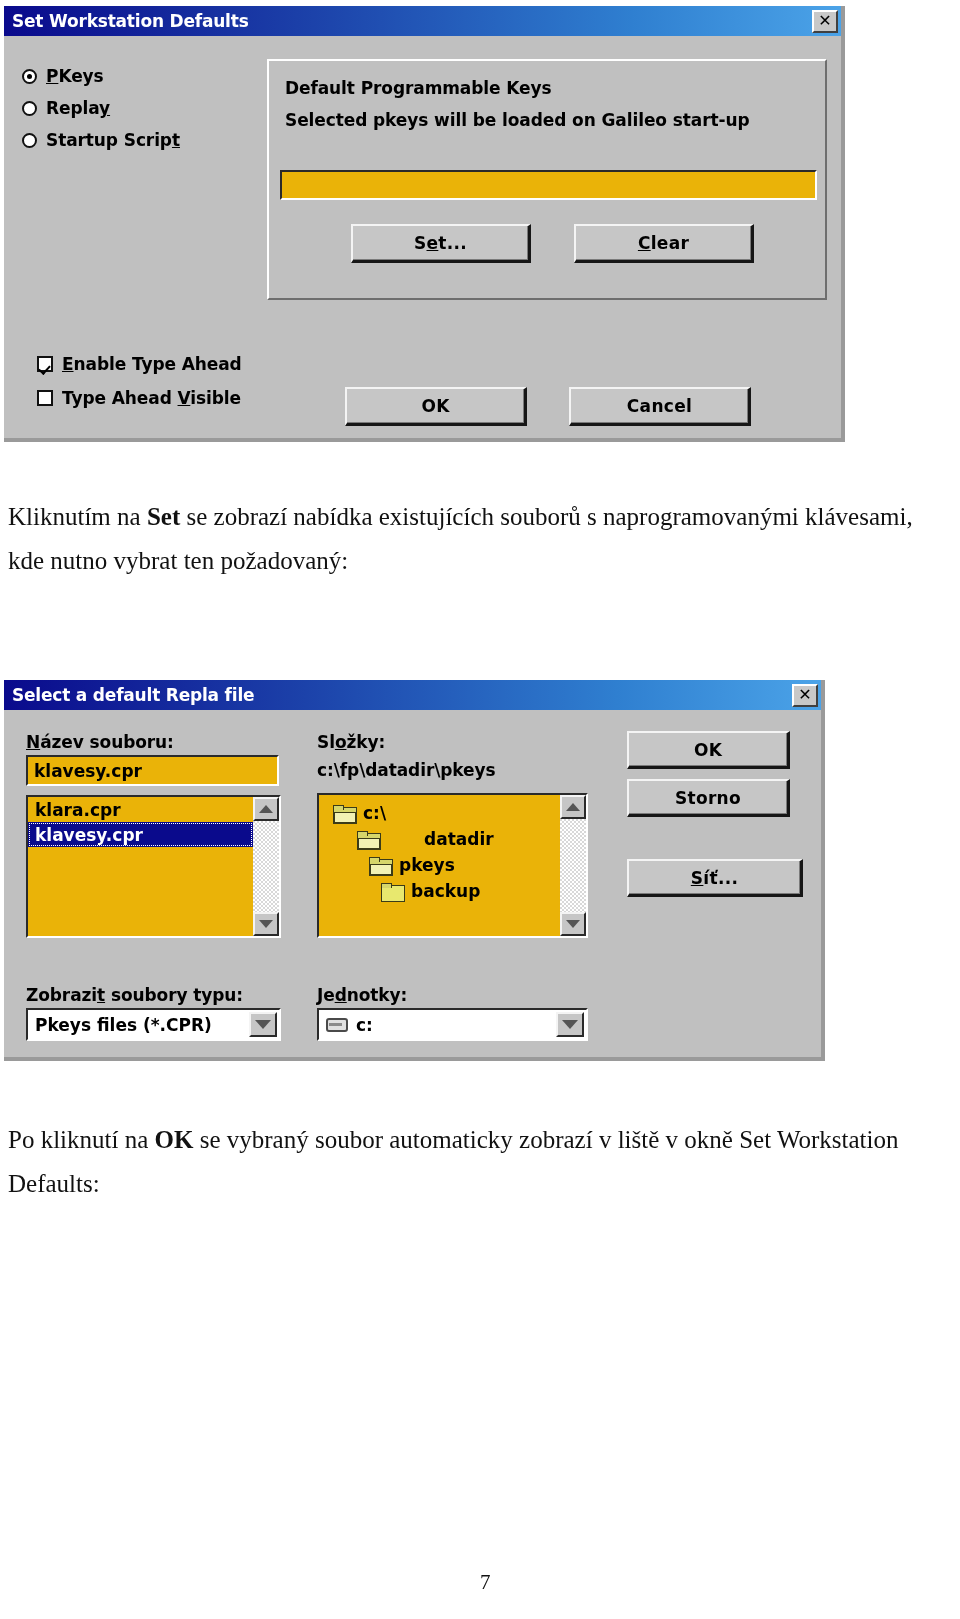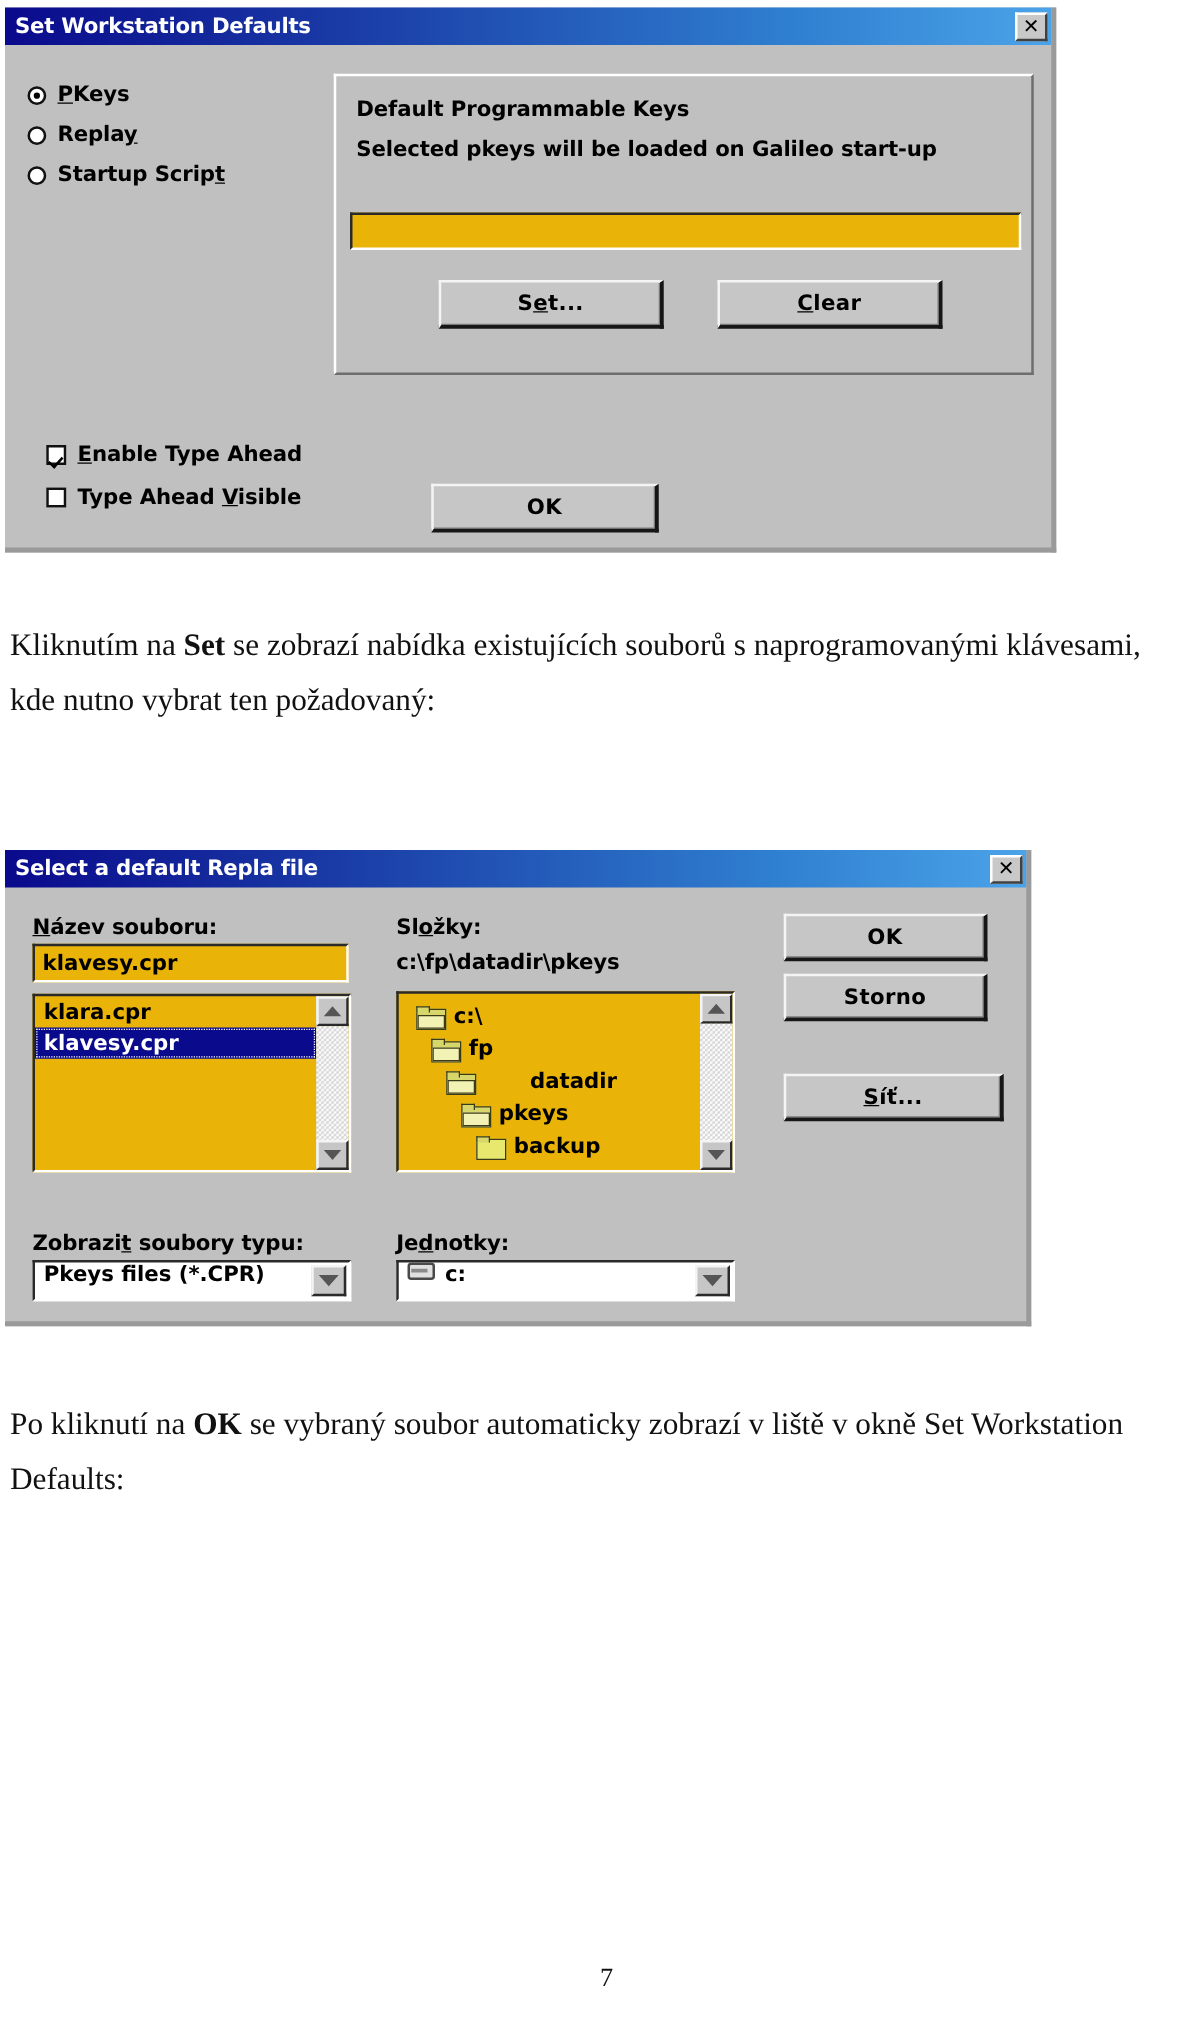--- a/index.html
+++ b/index.html
@@ -278,6 +278,7 @@
   </div>
 
   <div class="btn" style="position:absolute; left:341px; top:381px; width:182px; height:39px;">OK</div>
+  <div class="btn" style="position:absolute; left:565px; top:381px; width:182px; height:39px;">Cancel</div>
 </div>
 
 <div class="doc" style="left:8px; top:495px; width:930px;">

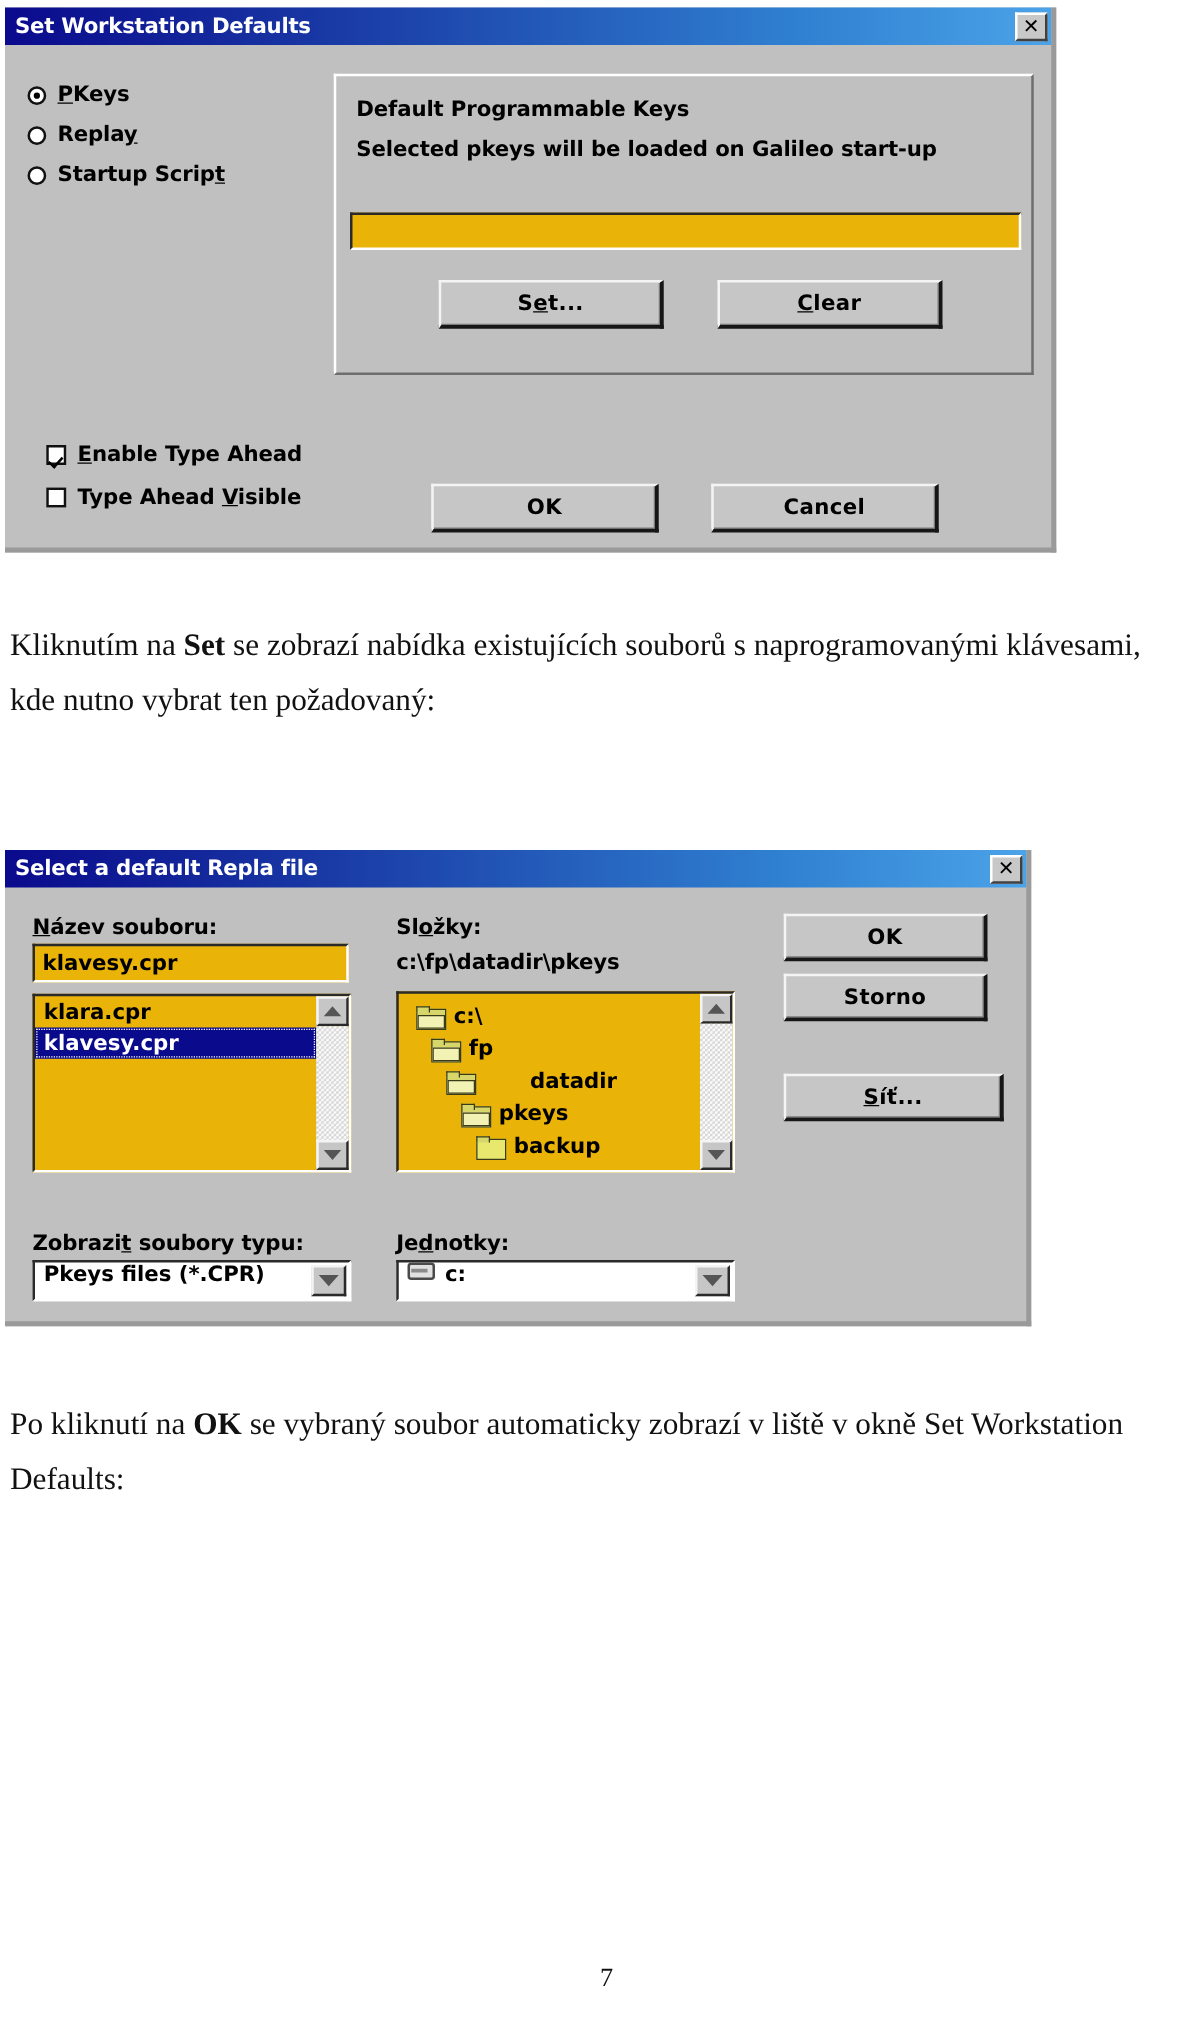--- a/index.html
+++ b/index.html
@@ -334,14 +334,6 @@
             <span class="flap"></span>
           </span>
         <span style="font-family:'DejaVu Sans',sans-serif; font-weight:bold; font-size:17px;">c:\</span>
-      </div>
-      <div style="display:flex; align-items:center; height:26px; padding-left:26px;">
-        <span class="folder">
-            <span class="back"></span>
-            <span class="tab"></span>
-            <span class="flap"></span>
-          </span>
-        <span style="font-family:'DejaVu Sans',sans-serif; font-weight:bold; font-size:17px;">fp</span>
       </div>
       <div style="display:flex; align-items:center; height:26px; padding-left:38px;">
         <span class="folder">

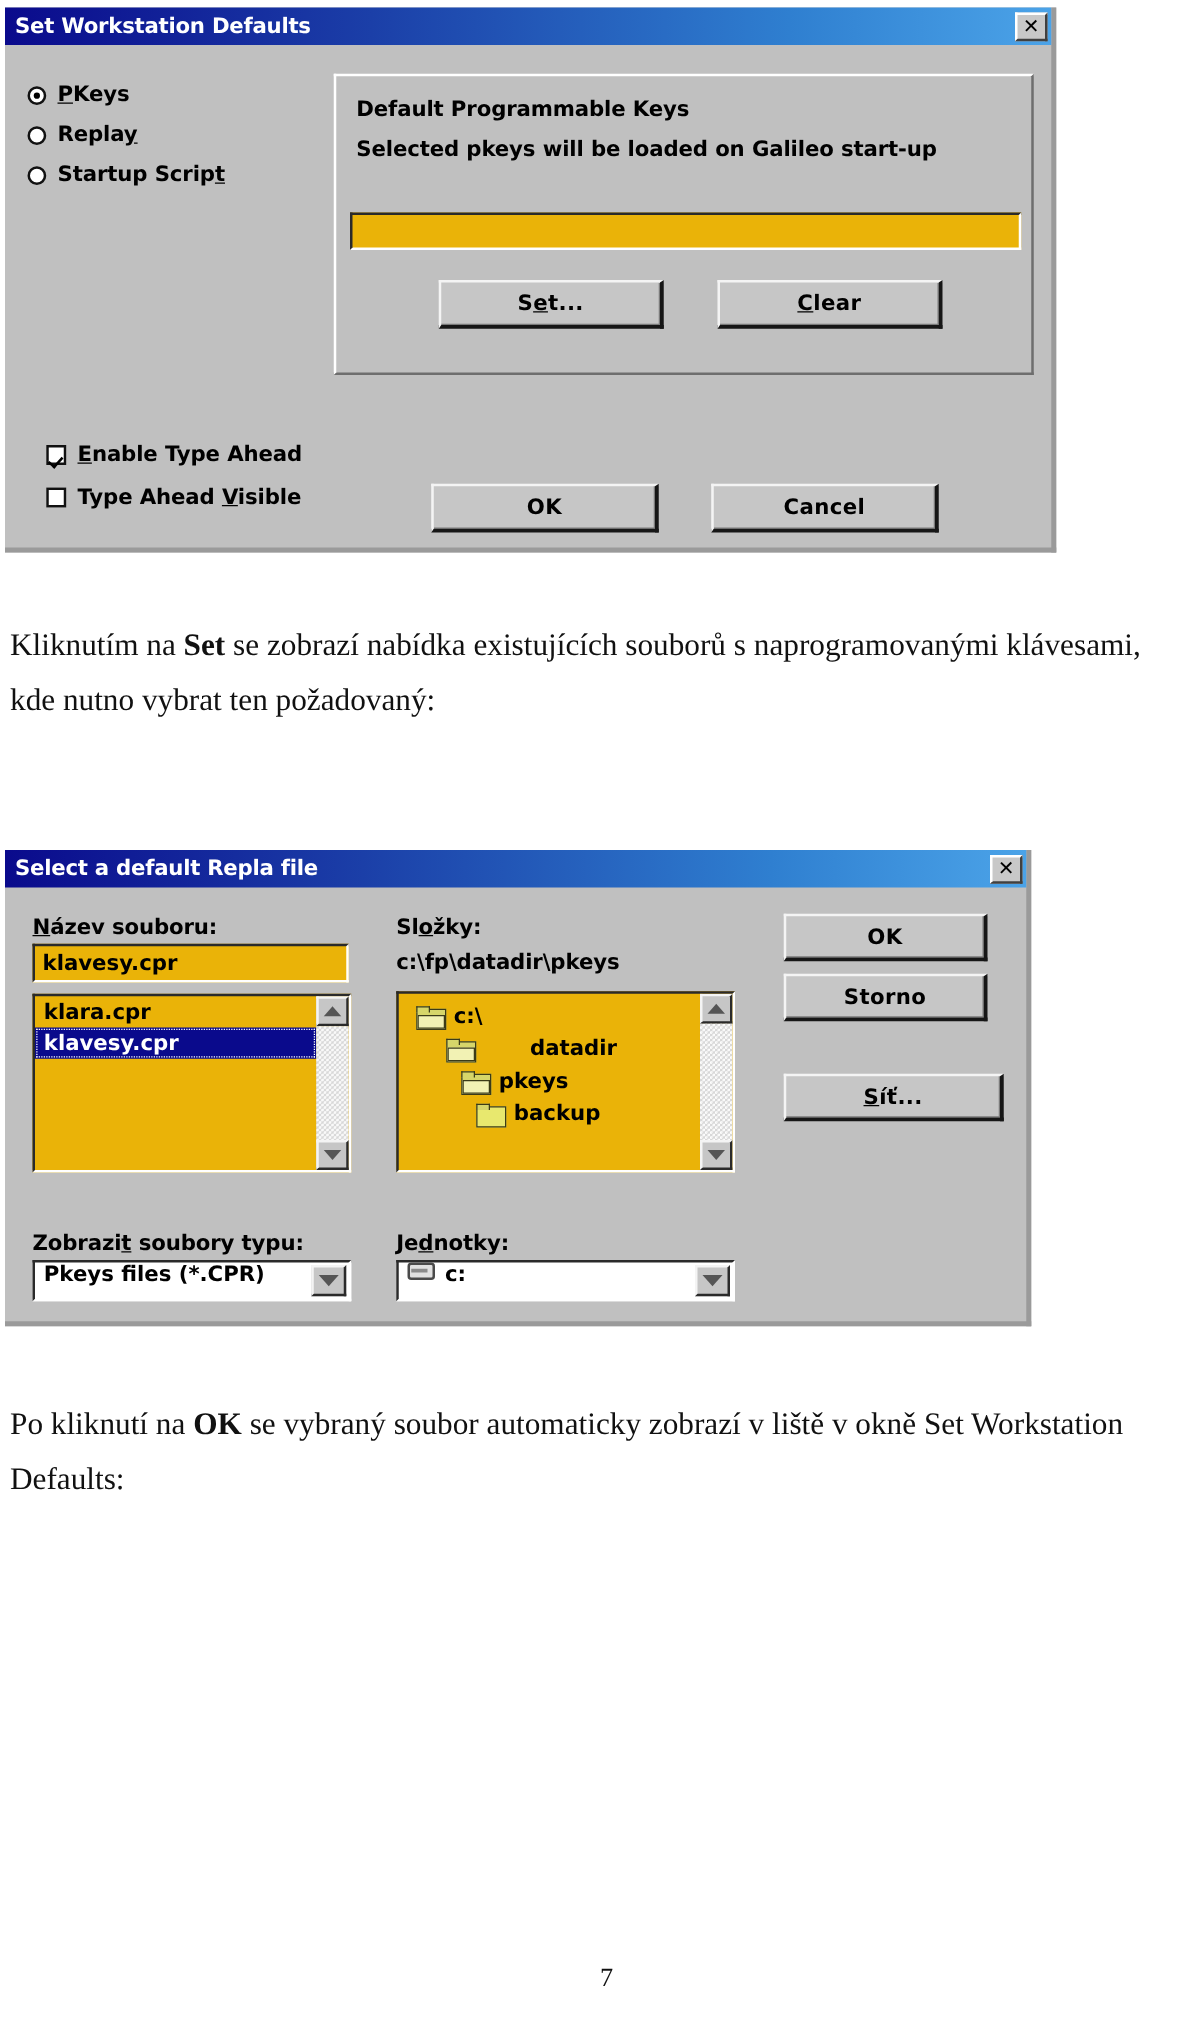--- a/index.html
+++ b/index.html
@@ -174,7 +174,7 @@
     border-right: 2px solid #ffffff;
     border-bottom: 2px solid #ffffff;
     box-sizing: border-box;
-    display: flex; 
+    display: flex; align-items: center;
     position: absolute;
   }
   .combo .txt {

